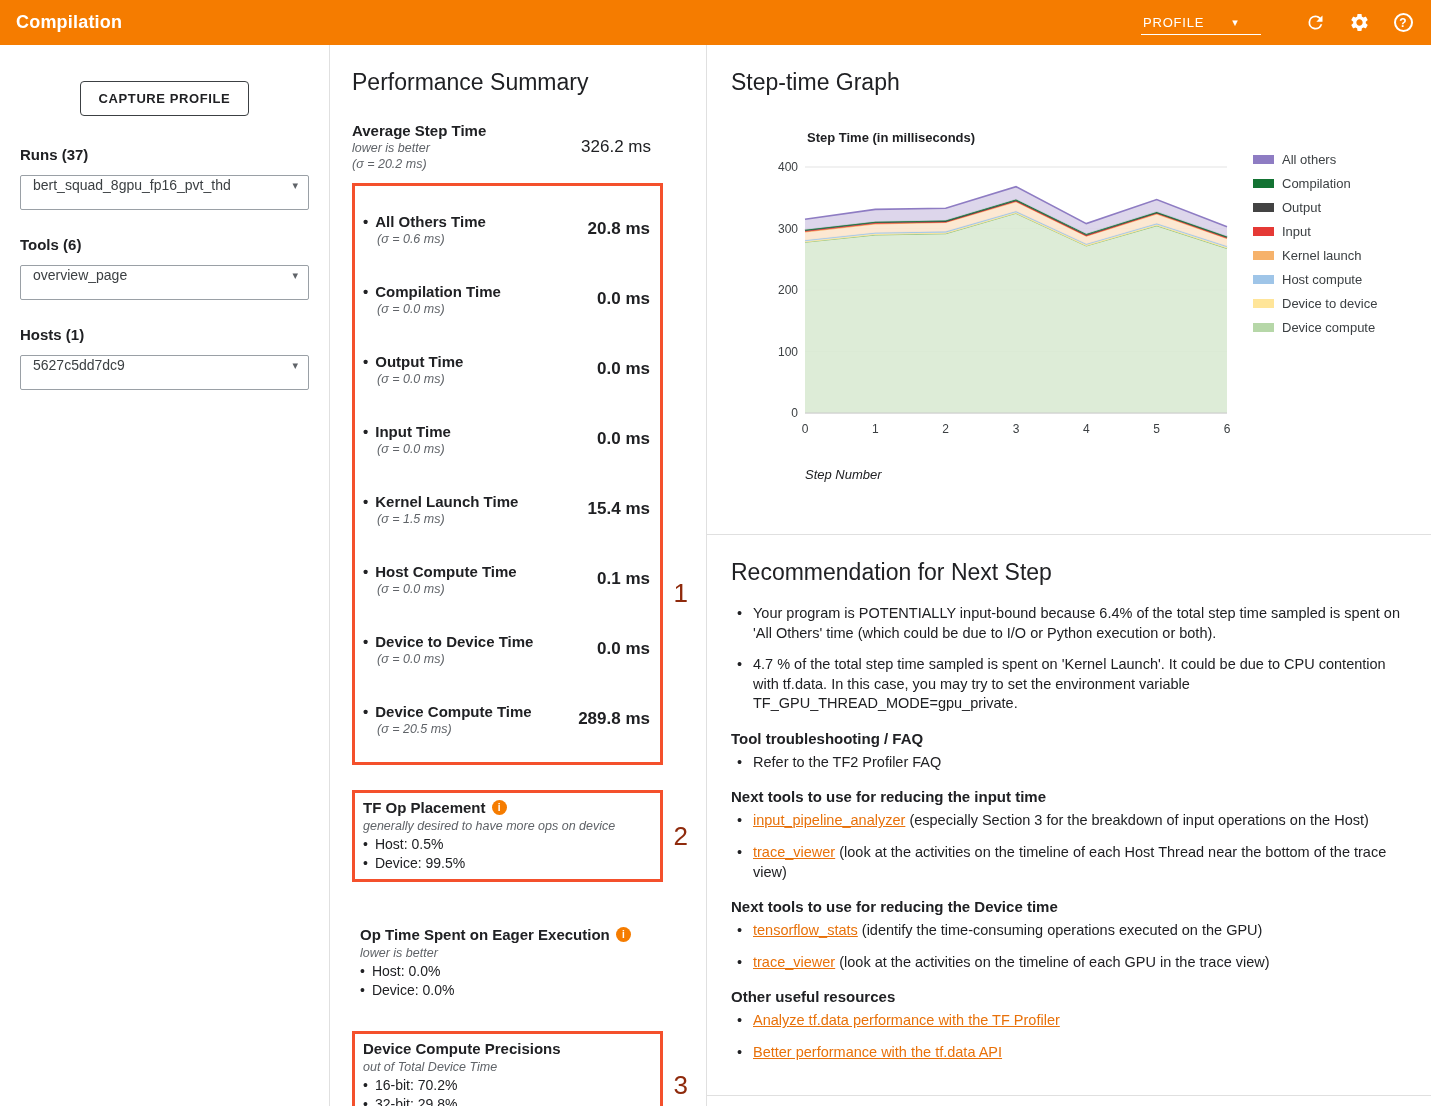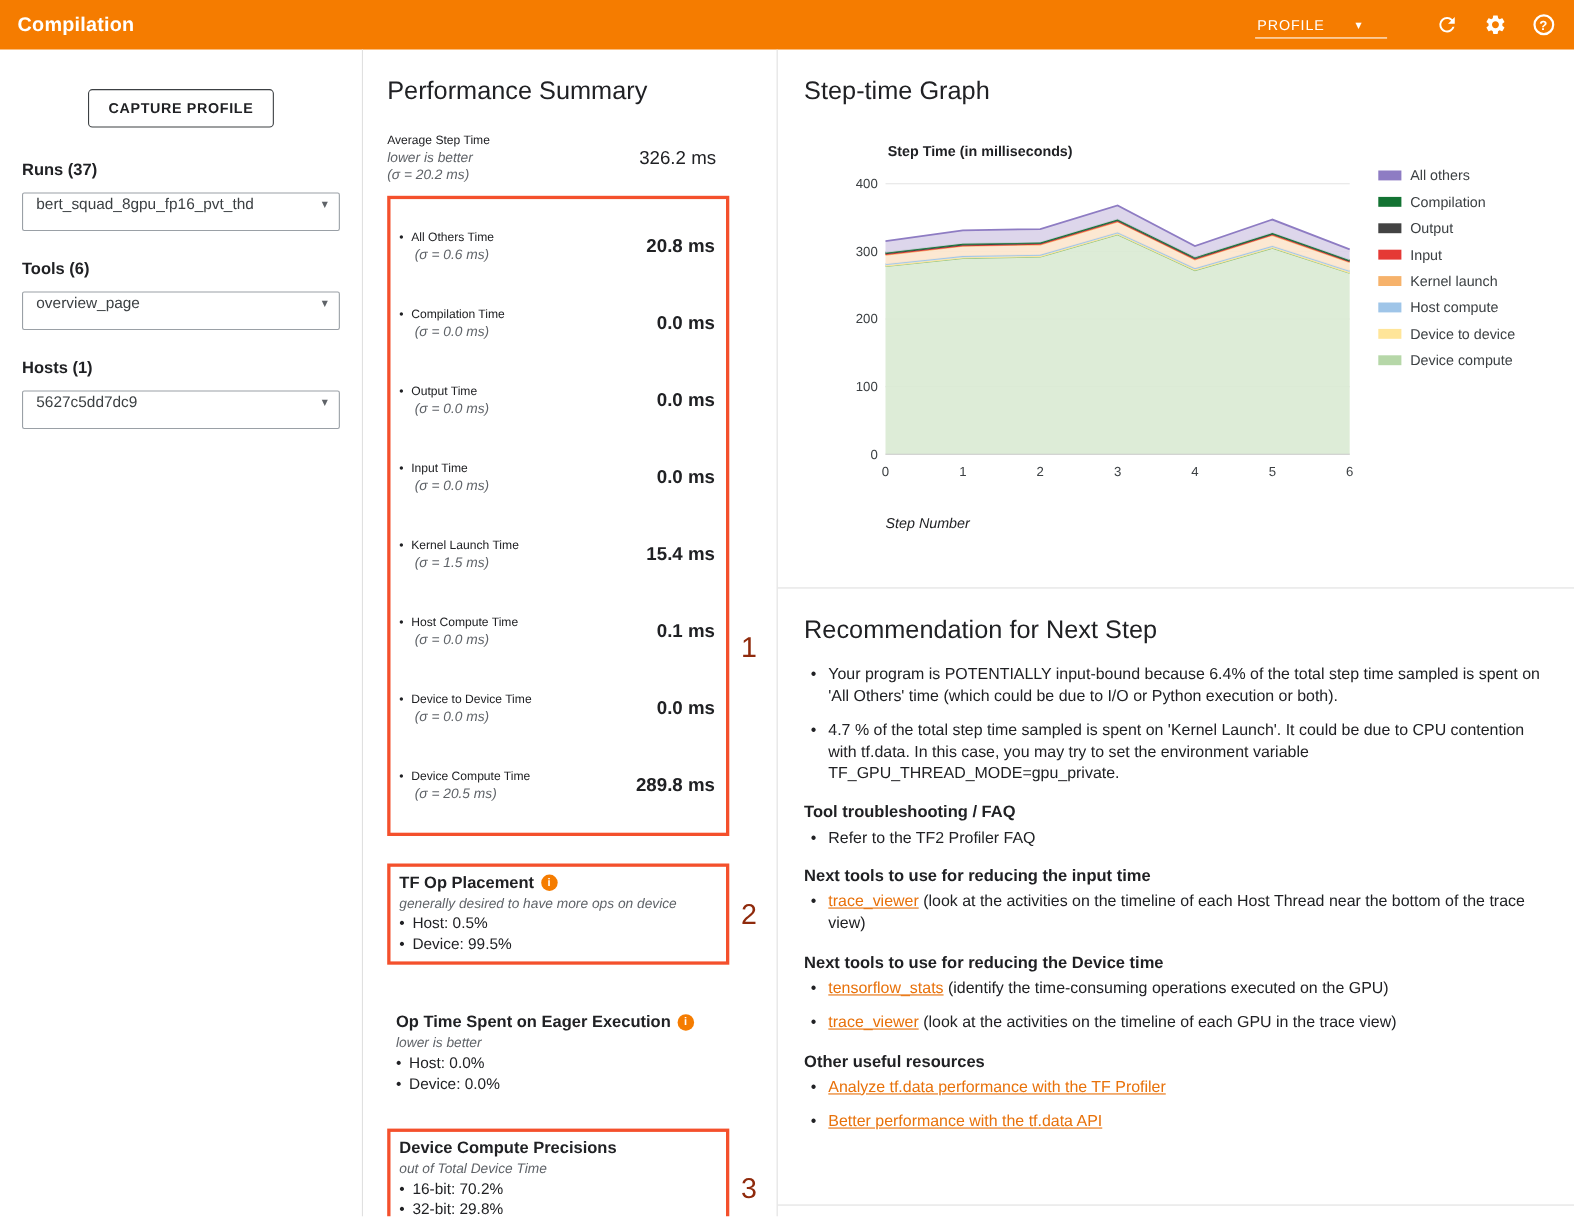--- a/index.html
+++ b/index.html
@@ -43,7 +43,7 @@
   .summary-title{font-size:23px;font-weight:normal;margin-bottom:26px;}
   .avg-row{display:flex;align-items:center;width:311px;margin-bottom:12px;}
   .avg-left{flex:1;}
-  .m-label{font-size:11px;font-weight:normal;}
+  .m-label{font-size:15px;font-weight:bold;}
   .m-sub{font-size:12.5px;font-style:italic;color:var(--muted);margin-top:2px;}
   .m-value{font-size:17px;font-weight:normal;padding-right:12px;}
   .redbox{border:3px solid var(--annot);position:relative;width:311px;}

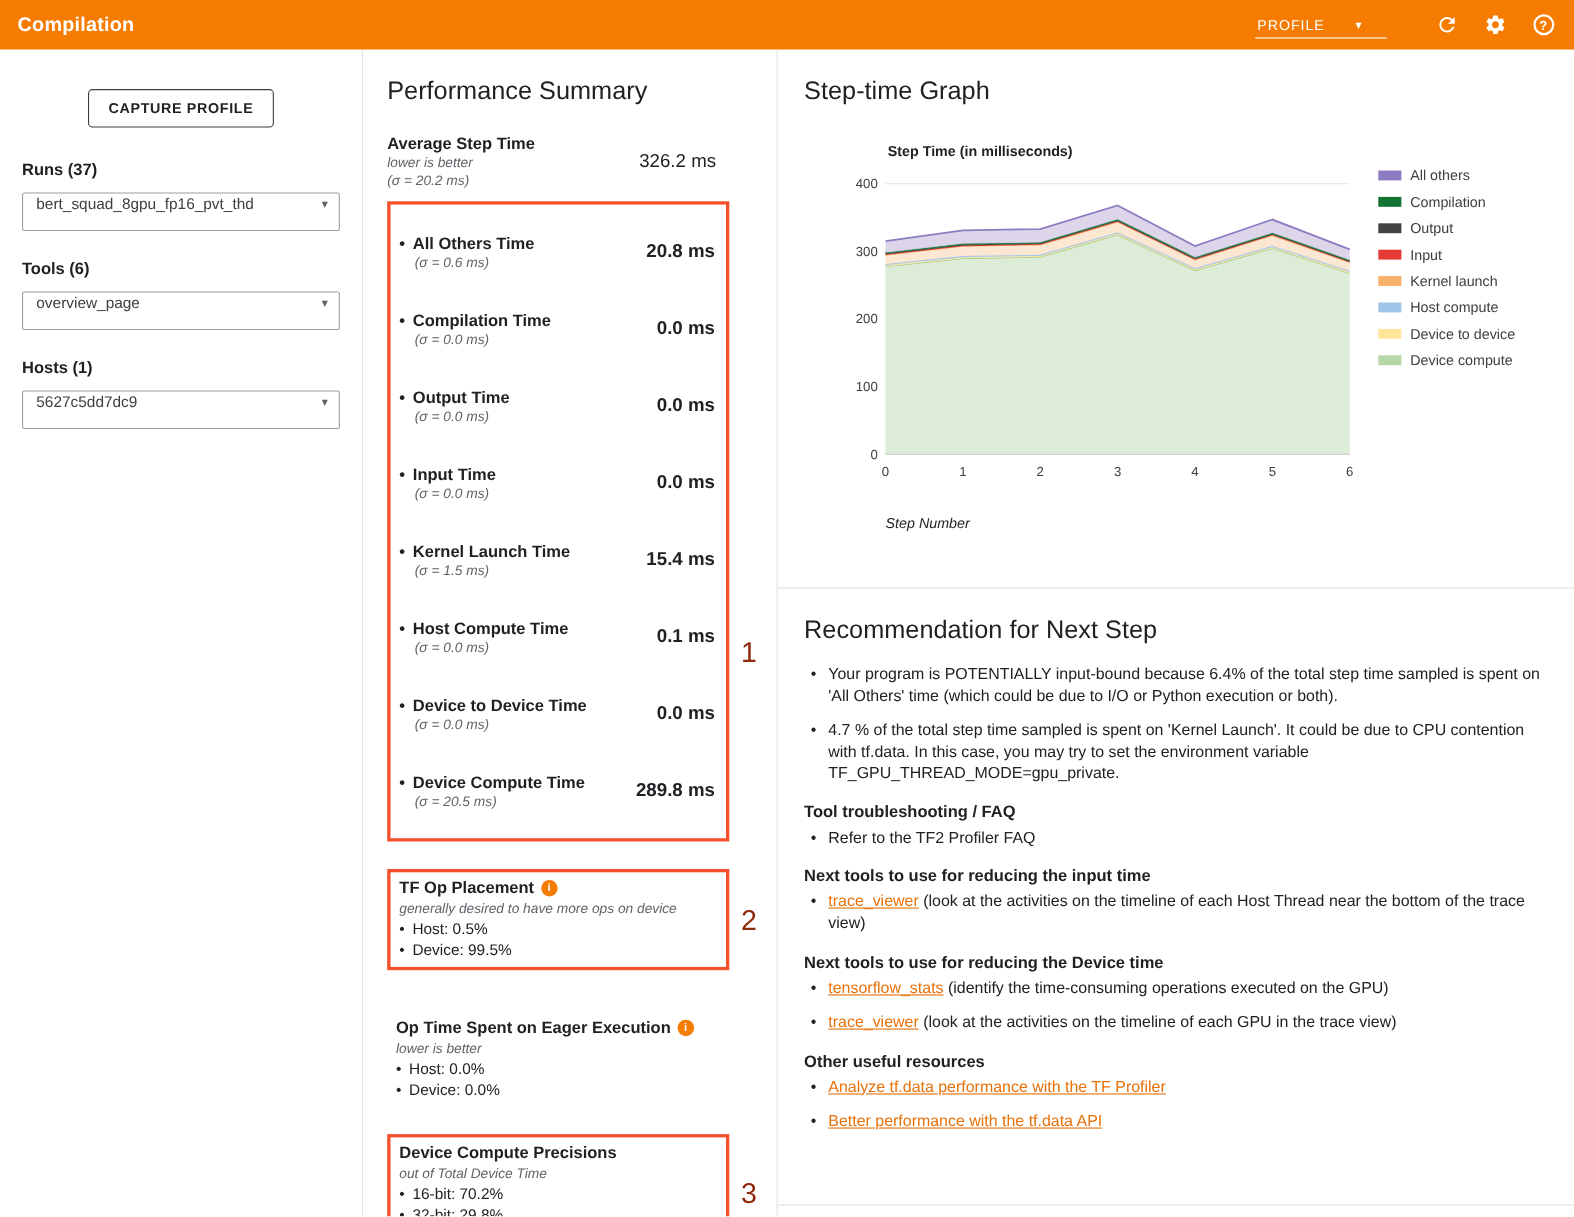--- a/index.html
+++ b/index.html
@@ -335,6 +335,7 @@
 
       <div class="rec-head">Next tools to use for reducing the input time</div>
       <ul class="rec-list">
+        <li><a class="rec-link">input_pipeline_analyzer</a><span> (especially Section 3 for the breakdown of input operations on the Host)</span></li>
         <li><a class="rec-link">trace_viewer</a><span> (look at the activities on the timeline of each Host Thread near the bottom of the trace view)</span></li>
       </ul>
 

